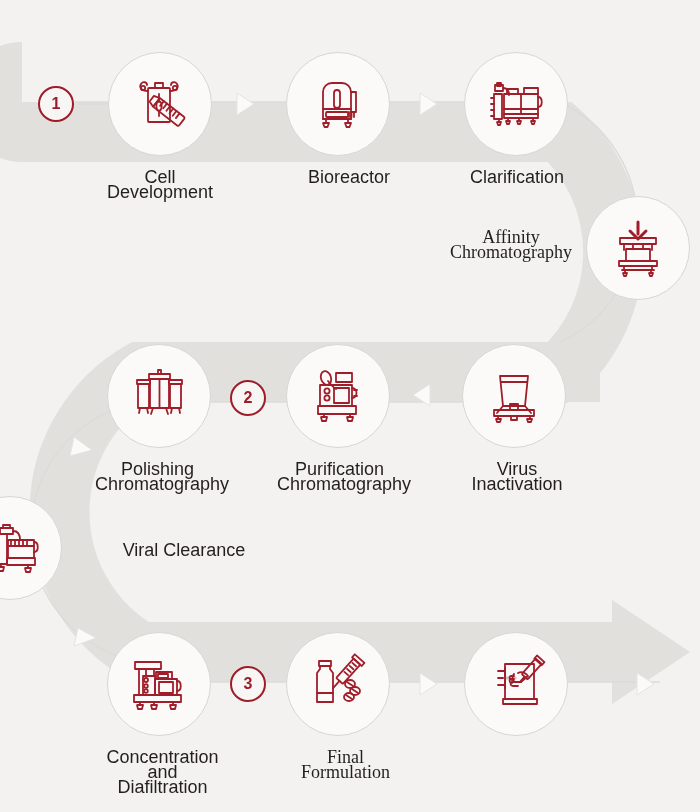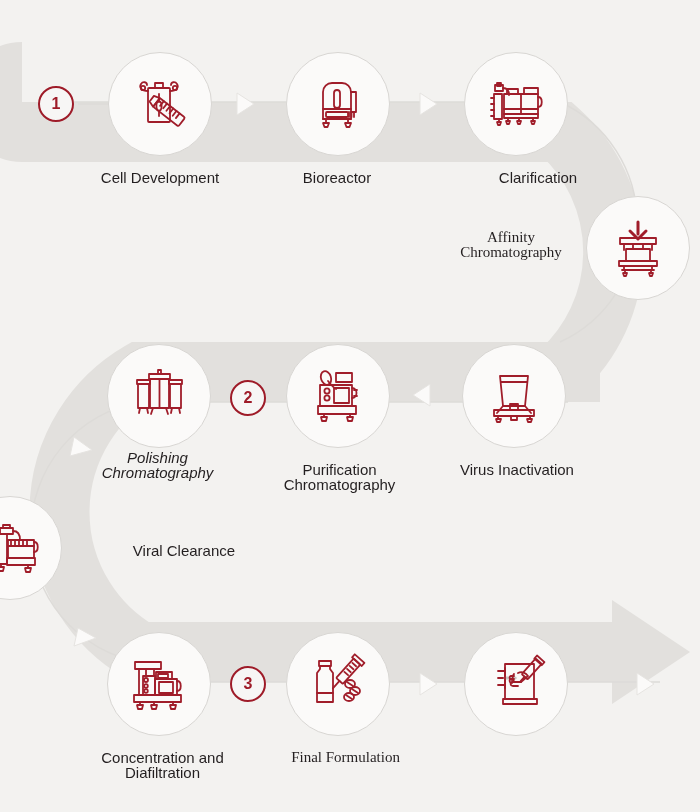--- a/index.html
+++ b/index.html
@@ -38,7 +38,7 @@
   .label{
     position:absolute;
     color:#231f20;
-    font-size:15px;
+    font-size:18px;
     line-height:15px;
     text-align:center;
     white-space:pre-line;

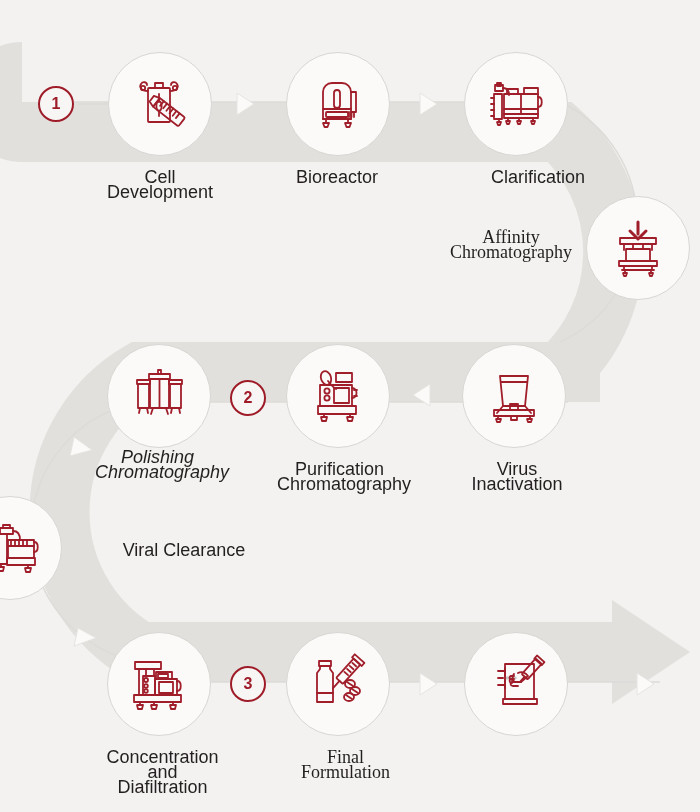--- a/index.html
+++ b/index.html
@@ -126,7 +126,7 @@
       <path d="M39 51 L45 51 L43.5 55 L40.5 55 Z"></path>
     </svg>
   </div>
-  <div class="label" style="left:277px;top:170px;width:120px;">Bioreactor</div>
+  <div class="label" style="left:289px;top:170px;width:120px;">Bioreactor</div>
 
   <div class="node" style="left:464px;top:52px;">
     <svg width="66" height="66" viewBox="0 0 66 66" fill="none" stroke="#a01d2a" stroke-width="1.8" stroke-linecap="round" stroke-linejoin="round">

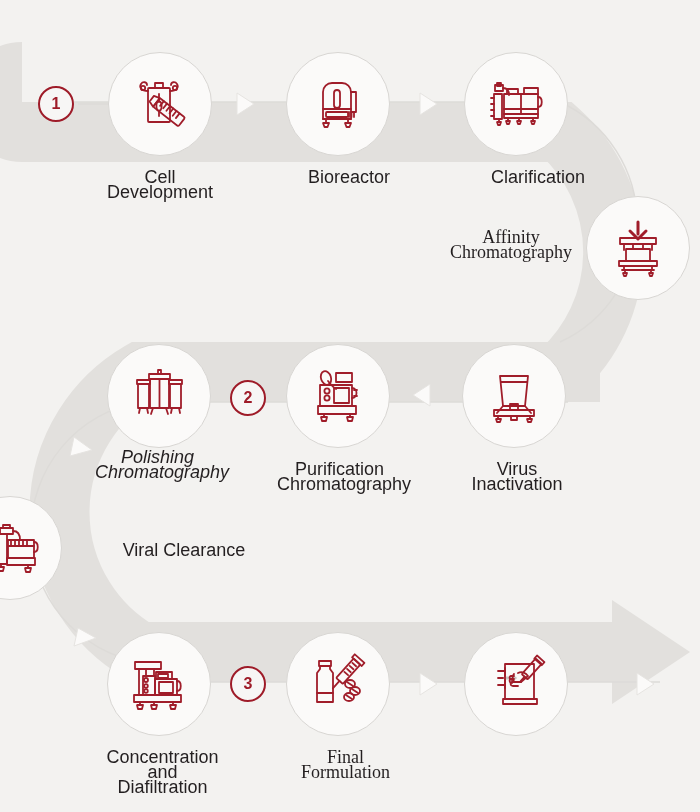--- a/index.html
+++ b/index.html
@@ -148,7 +148,7 @@
       <path d="M50 47 L50 50 M48 50 L52 50 L51 53 L49 53 Z"></path>
     </svg>
   </div>
-  <div class="label" style="left:478px;top:170px;width:120px;">Clarification</div>
+  <div class="label" style="left:457px;top:170px;width:120px;">Clarification</div>
 
   <div class="node" style="left:586px;top:196px;">
     <svg width="64" height="64" viewBox="0 0 64 64" fill="none" stroke="#a01d2a" stroke-width="1.8" stroke-linecap="round" stroke-linejoin="round">

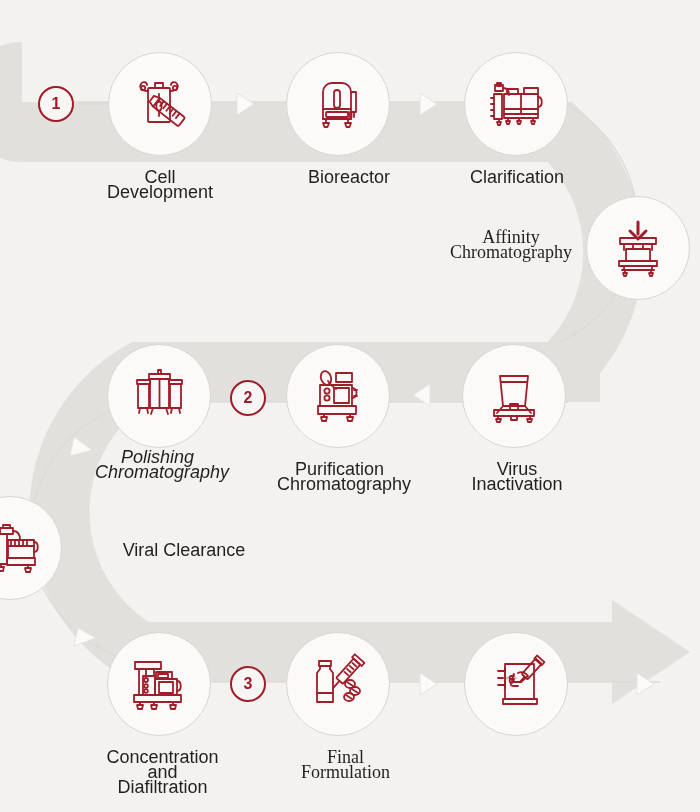--- a/index.html
+++ b/index.html
@@ -216,7 +216,7 @@
       <path d="M45 44 L44 49 M52 44 L53 49"></path>
     </svg>
   </div>
-  <div class="label" style="left:95px;top:450px;width:125px;font-style:italic;">Polishing
+  <div class="label" style="left:95px;top:462px;width:125px;">Polishing
 Chromatography</div>
 
   <div class="node" style="left:-42px;top:496px;">

